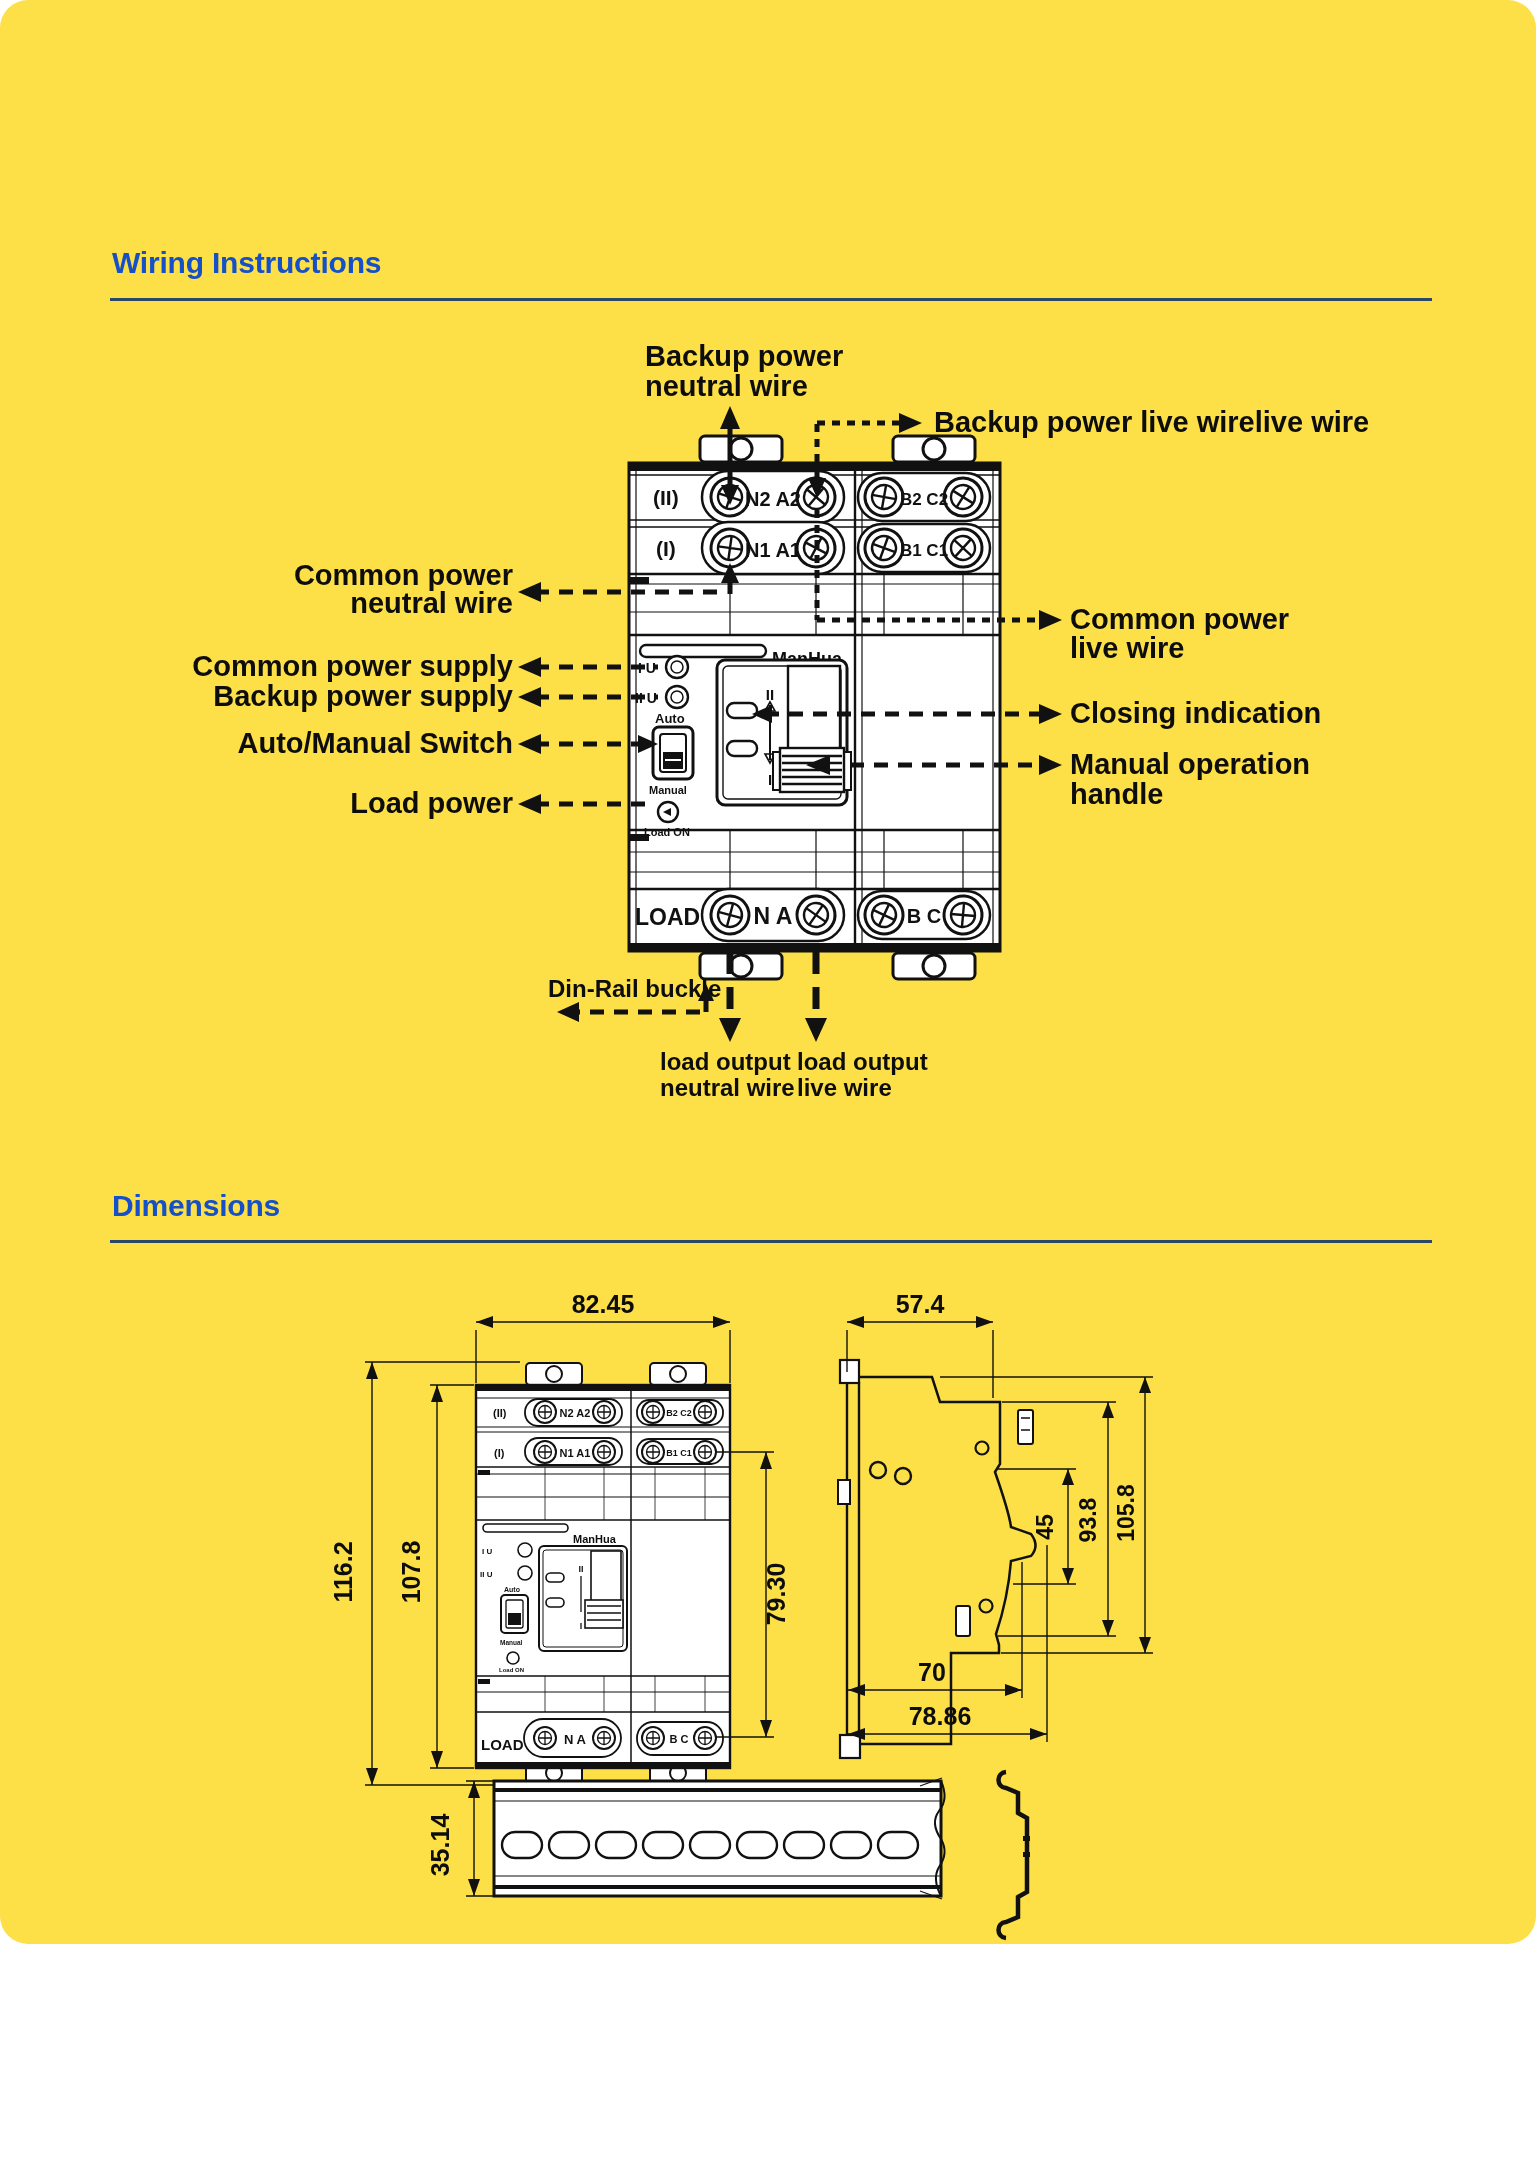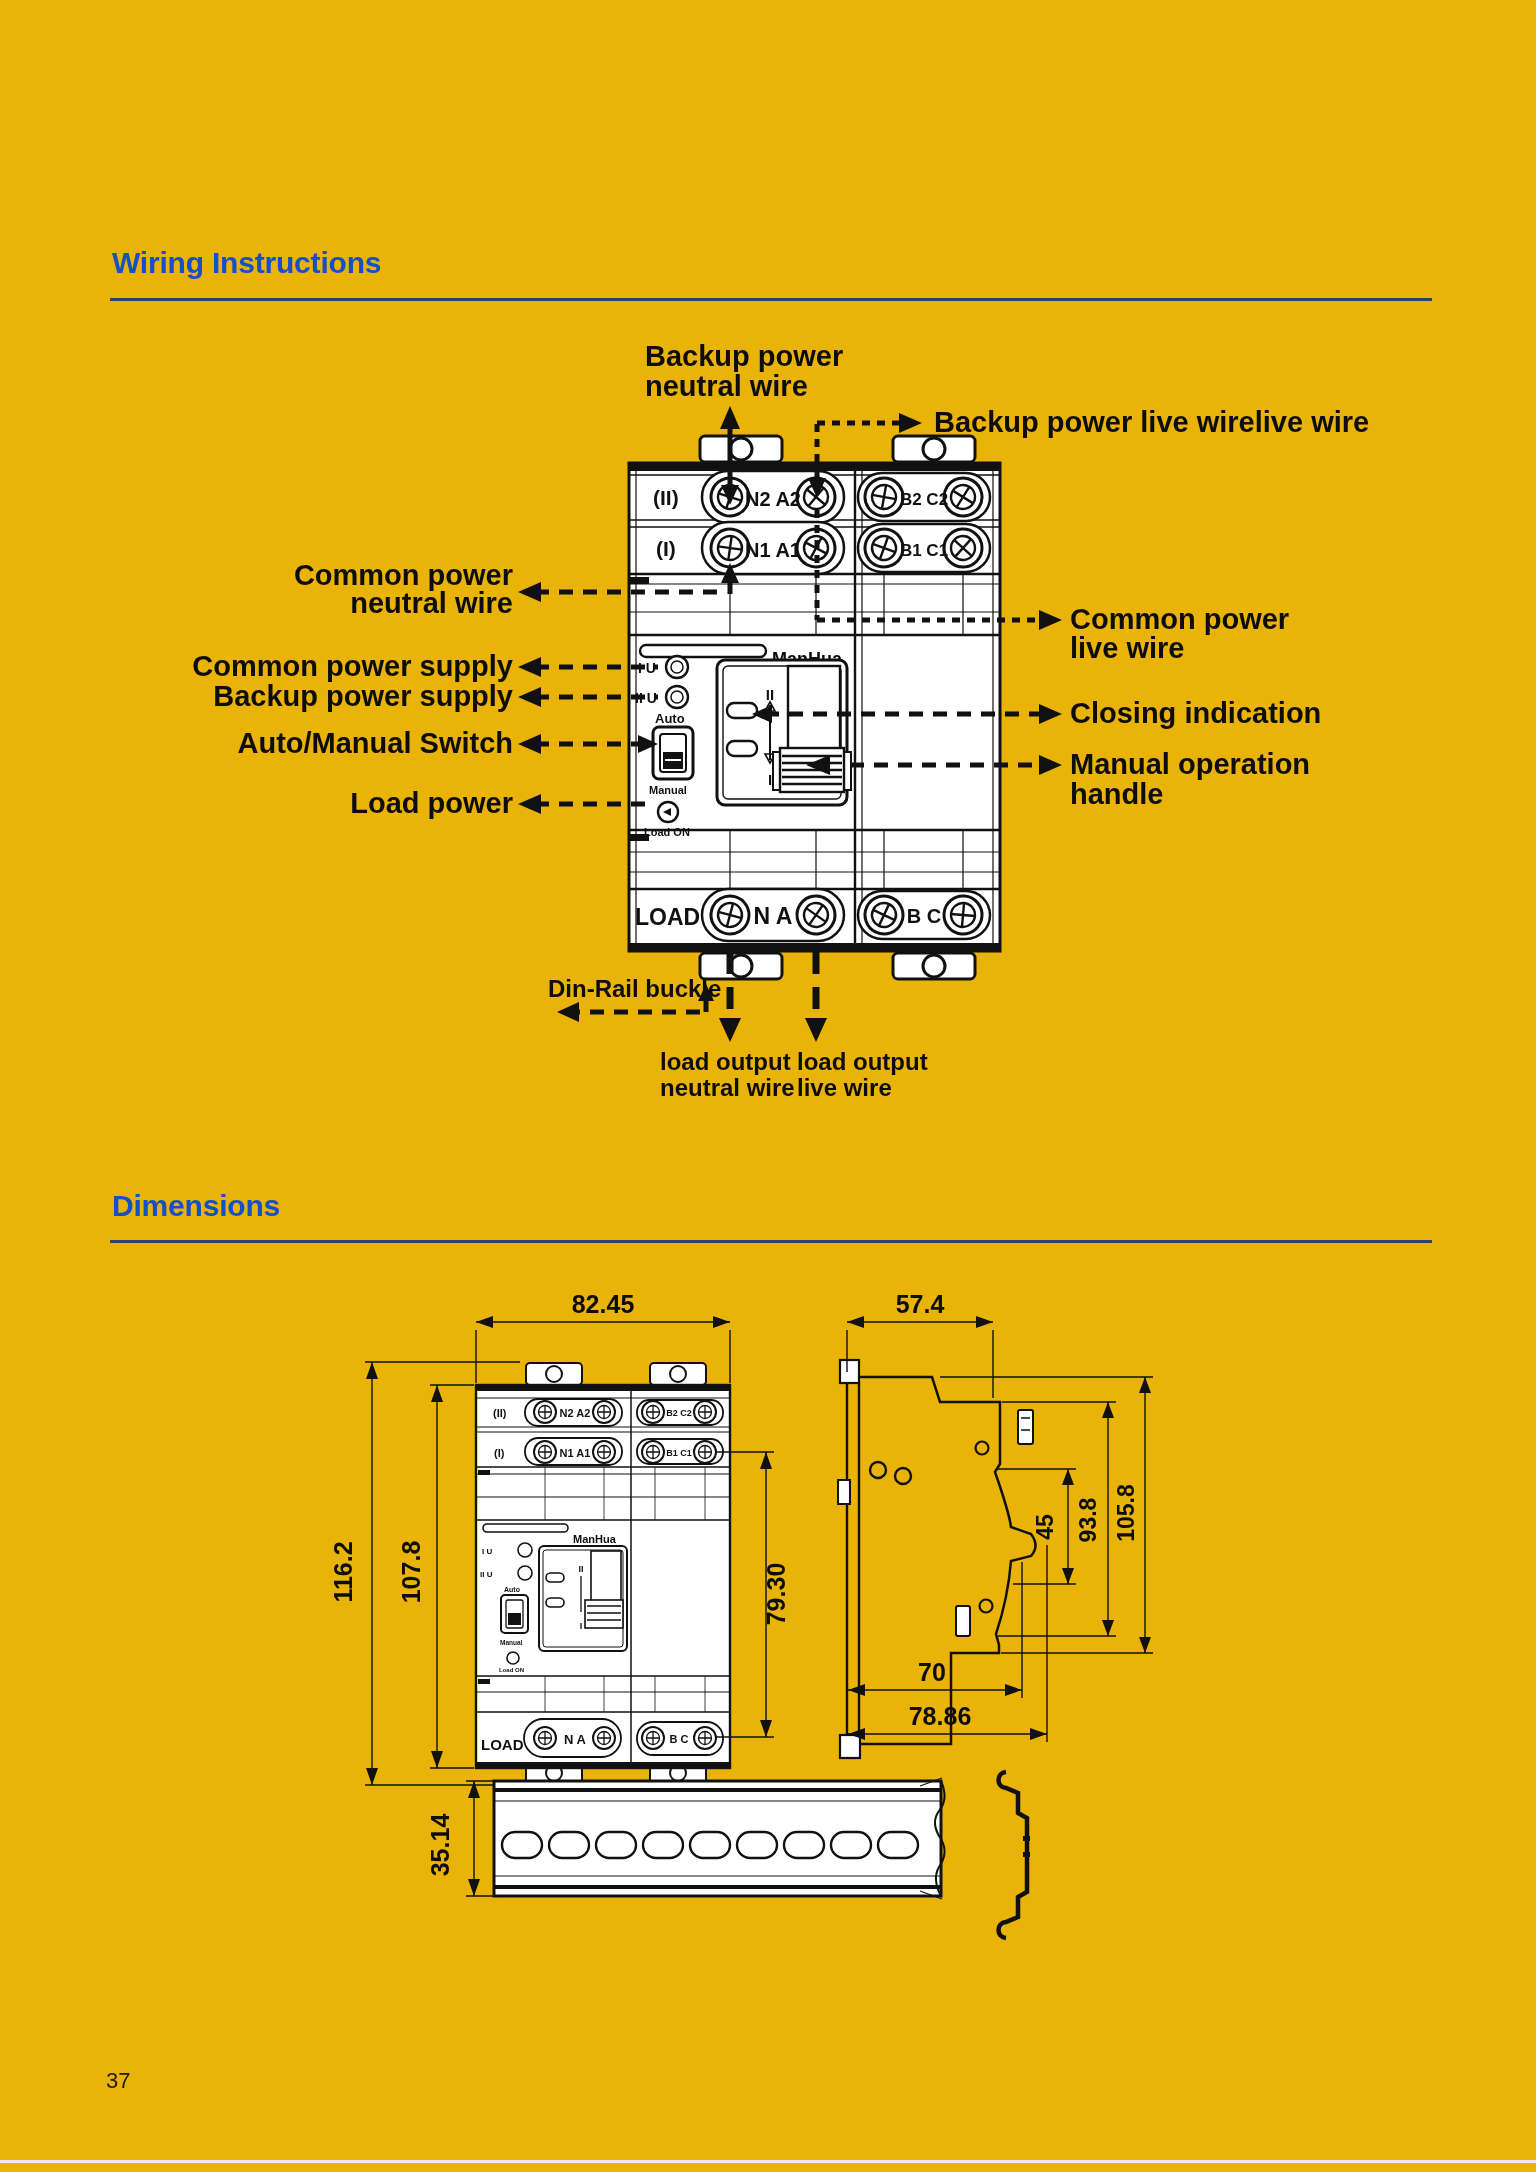--- a/index.html
+++ b/index.html
@@ -3,8 +3,8 @@
 <meta charset="utf-8">
 <style>
   html,body{margin:0;padding:0;background:#fff;}
-  .page{position:relative;width:1536px;height:2172px;background:#eab308;overflow:hidden;
-        font-family:"Liberation Sans",sans-serif;}
+  .page{position:relative;width:1536px;height:1944px;background:#fde047;overflow:hidden;
+        font-family:"Liberation Sans",sans-serif;border-radius:28px;}
   .h1{position:absolute;left:112px;font-size:30px;font-weight:700;color:#1550c8;letter-spacing:-.2px;}
   .hrule{position:absolute;left:110px;width:1322px;border-top:3px solid #2b4766;}
   .note-line{position:absolute;font-size:26px;font-weight:700;color:#0f0f0f;}

